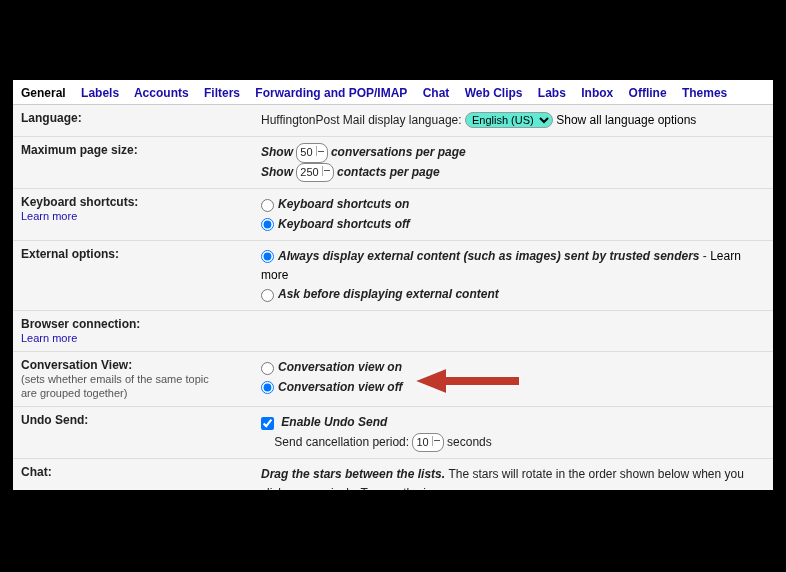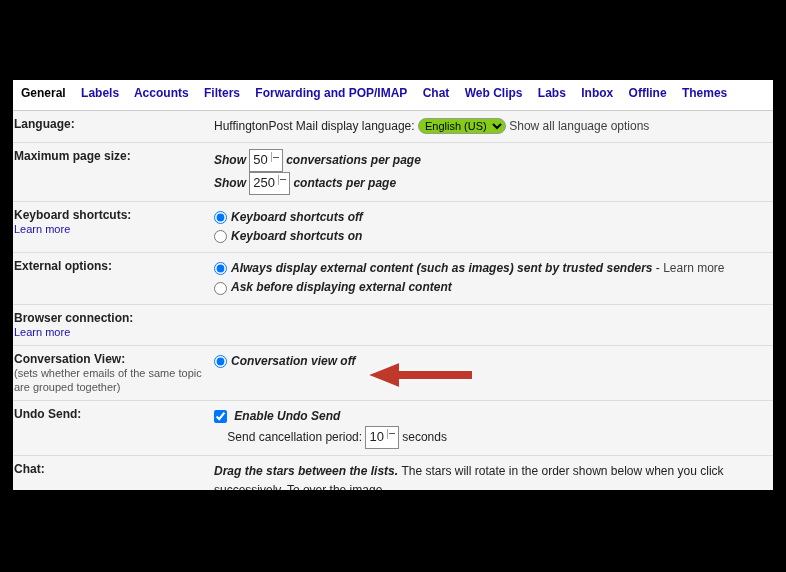--- a/index.html
+++ b/index.html
@@ -18,7 +18,7 @@
     overflow: hidden;
   }
   .tabs {
-    padding: 6px 8px 10px 8px;
+    padding: 6px 8px 4px 8px;
     border-bottom: 1px solid #ccc;
     font-size: 12px;
     font-weight: bold;

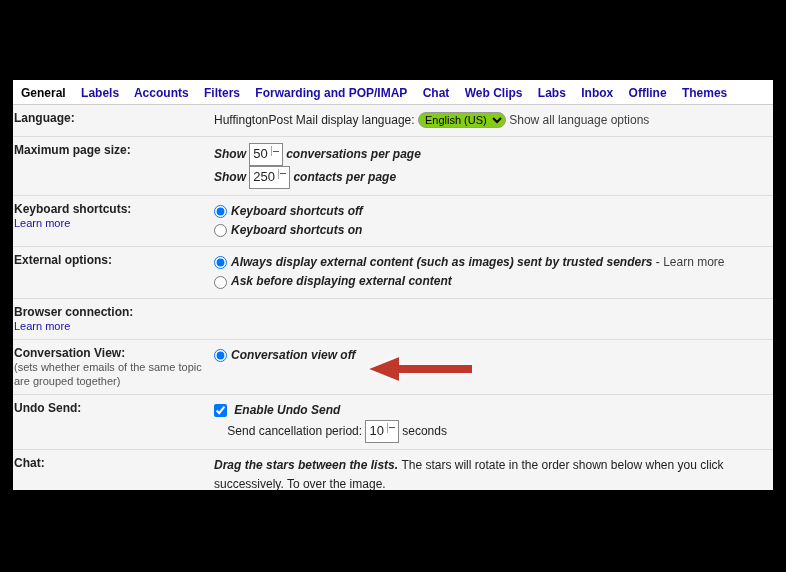--- a/index.html
+++ b/index.html
@@ -33,9 +33,10 @@
   }
   .section {
     border-bottom: 1px solid #ddd;
-    padding: 6px 1px;
+    padding: 6px 8px;
     background: #f5f5f5;
     display: flex;
+    gap: 40px;
   }
   .section-label {
     width: 200px;

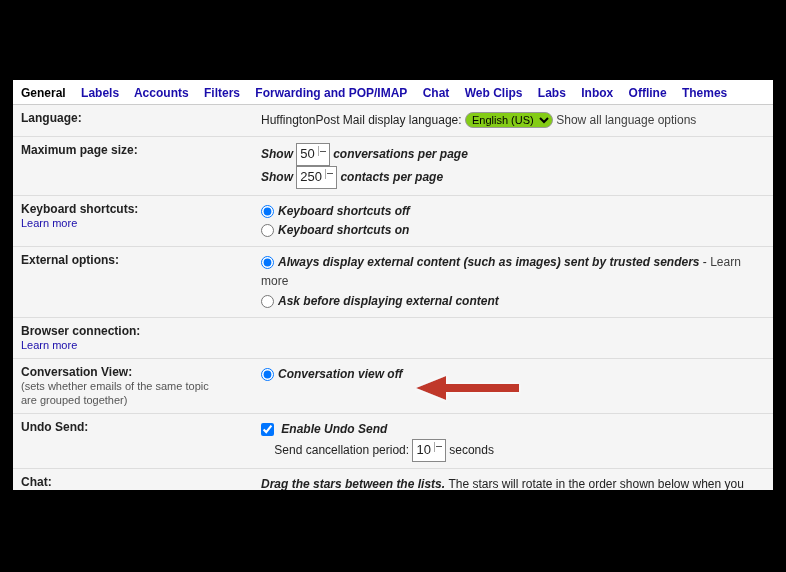--- a/index.html
+++ b/index.html
@@ -66,7 +66,7 @@
     border: 1px solid #999;
     border-radius: 8px;
     padding: 0 2px;
-    background: #84cc16;
+    background: #5eead4;
   }
   input[type=radio], input[type=checkbox] {
     vertical-align: middle;

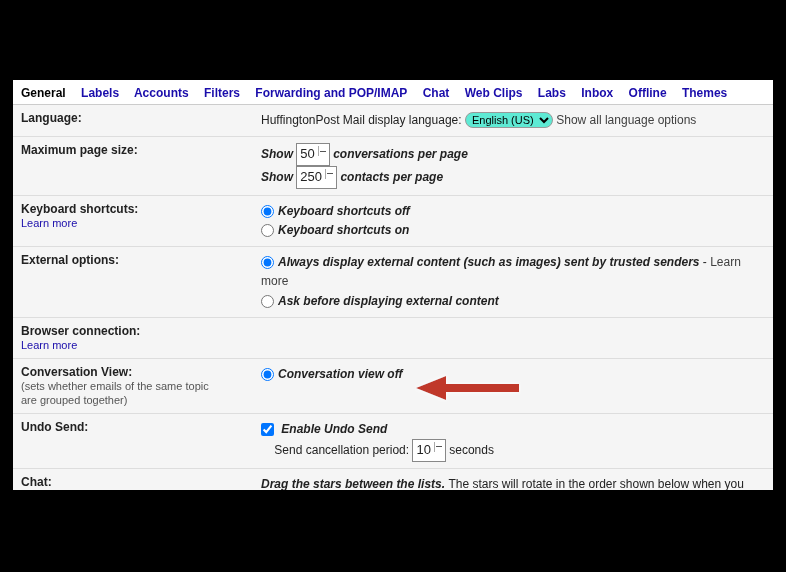--- a/index.html
+++ b/index.html
@@ -59,7 +59,7 @@
     line-height: 1.6;
     position: relative;
   }
-  .section-body a { color: #404040; text-decoration: none; }
+  .section-body a { color: #000000; text-decoration: none; }
   .section-body .bold { font-weight: bold; font-style: italic; }
   select {
     font-size: 11px;

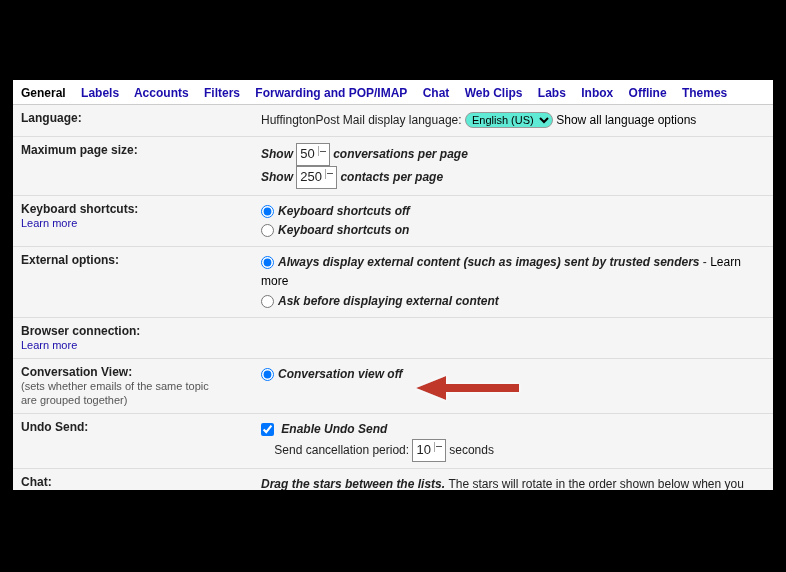--- a/index.html
+++ b/index.html
@@ -82,8 +82,8 @@
   .numbox {
     display: inline-block;
     border: 1px solid #888;
-    border-radius: 0;
-    font-size: 13px;
+    border-radius: 8px;
+    font-size: 11px;
     padding: 0 14px 0 3px;
     position: relative;
     background: #fff;

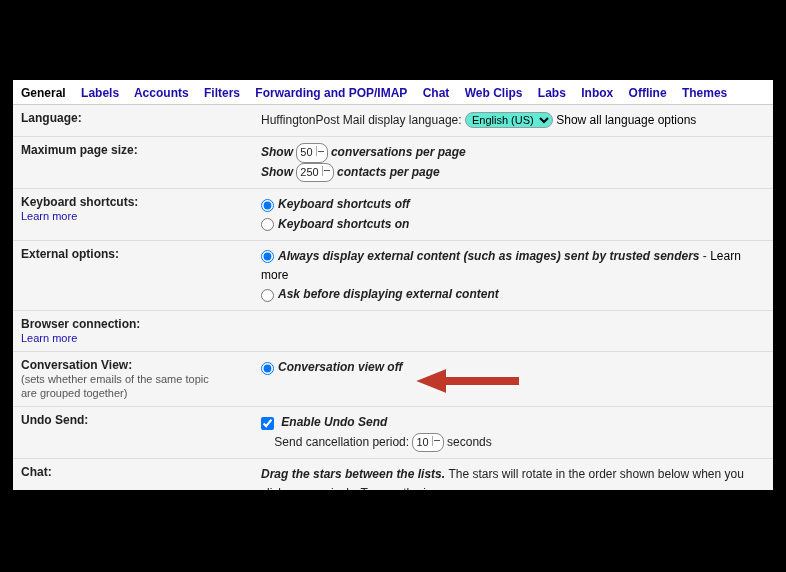--- a/index.html
+++ b/index.html
@@ -153,8 +153,8 @@
       <a href="#">Learn more</a>
     </div>
     <div class="section-body">
+      <div><input type="radio" style=""><span class="bold">Keyboard shortcuts on</span></div>
       <div><input type="radio" checked="" style=""><span class="bold">Keyboard shortcuts off</span></div>
-      <div><input type="radio" style=""><span class="bold">Keyboard shortcuts on</span></div>
     </div>
   </div>
 

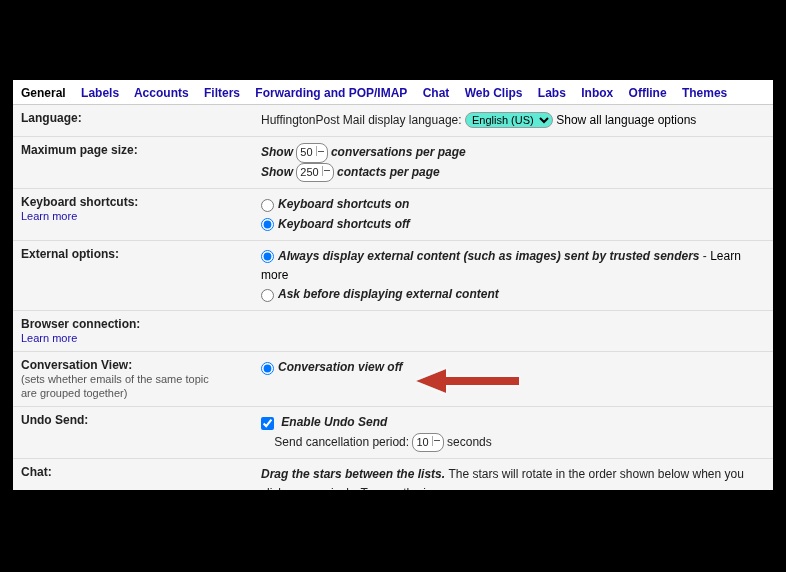--- a/index.html
+++ b/index.html
@@ -179,6 +179,7 @@
       <span class="sub">(sets whether emails of the same topic are grouped together)</span>
     </div>
     <div class="section-body">
+      <div><input type="radio" style=""><span class="bold">Conversation view on</span></div>
       <div><input type="radio" checked="" style=""><span class="bold">Conversation view off</span></div>
       <svg class="arrow" width="110" height="30" viewBox="0 0 110 30">
         <defs>

